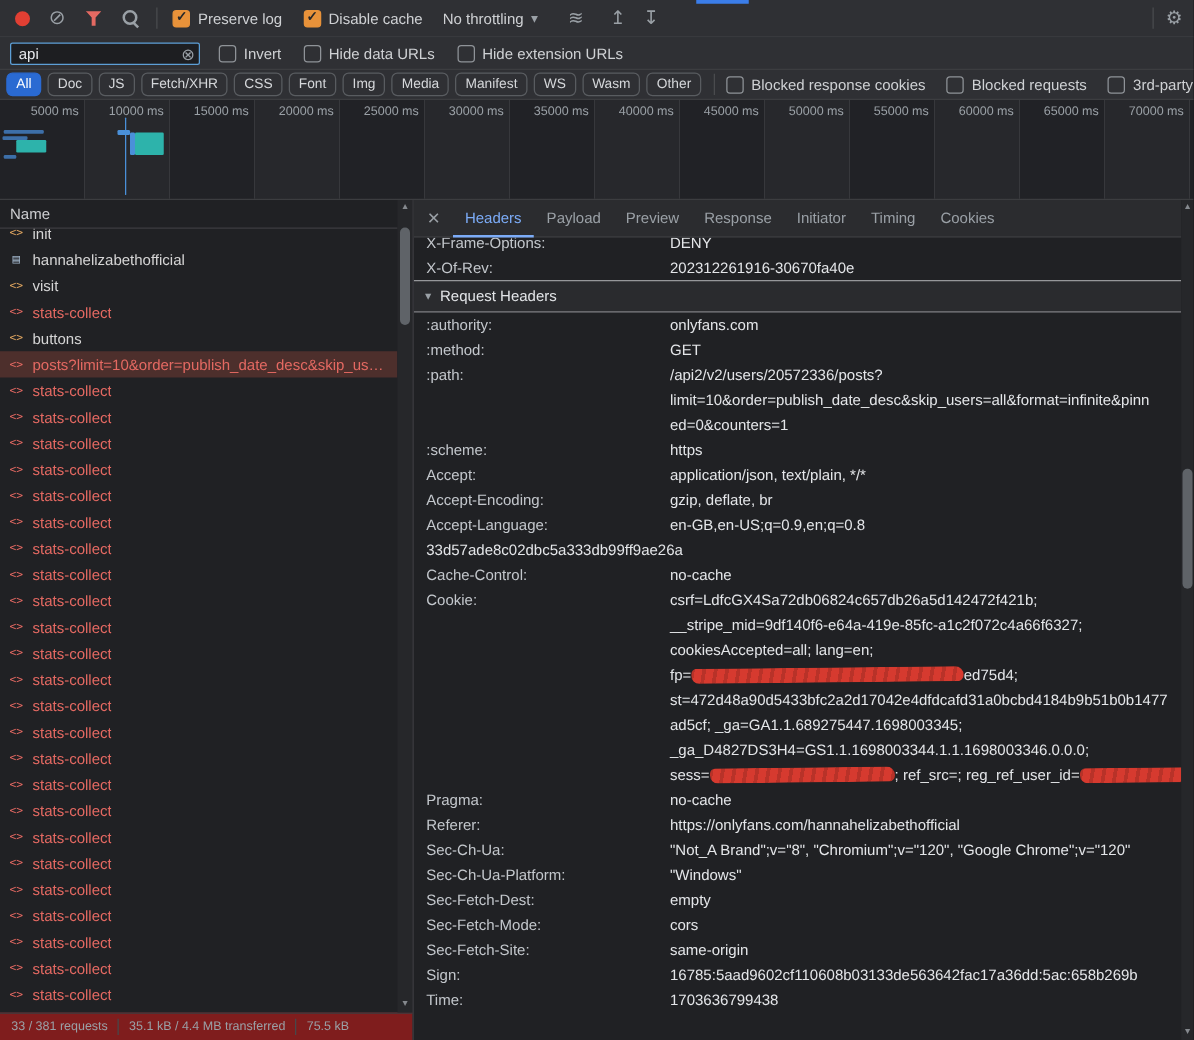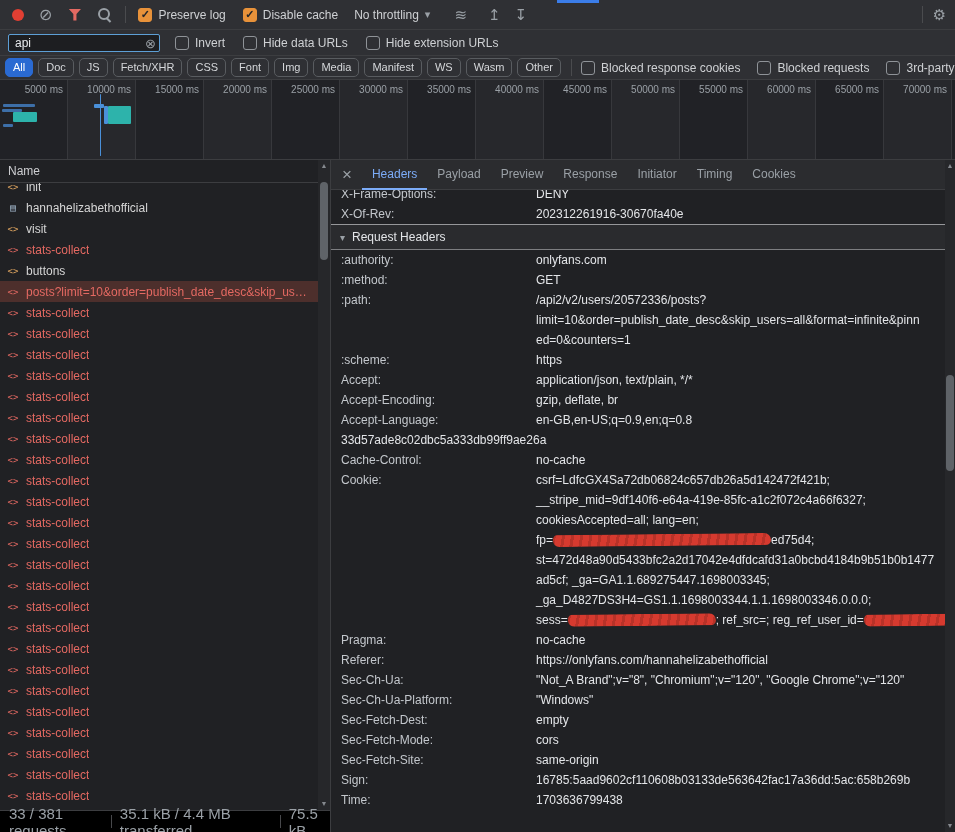--- a/index.html
+++ b/index.html
@@ -74,7 +74,7 @@
   .req-row.selected{background:#4d2f2c}
 
   .status-bar{position:absolute;left:0;top:810px;width:330px;height:22px;border-top:1px solid #3c3d40;
-    background:#000000;display:flex;align-items:center;font-size:15px;color:#9aa0a6;padding-left:9px}
+    background:#7f1d1d;display:flex;align-items:center;font-size:10px;color:#9aa0a6;padding-left:9px}
   .status-sep{width:1px;height:13px;background:#47484b;margin:0 8px}
 
   

